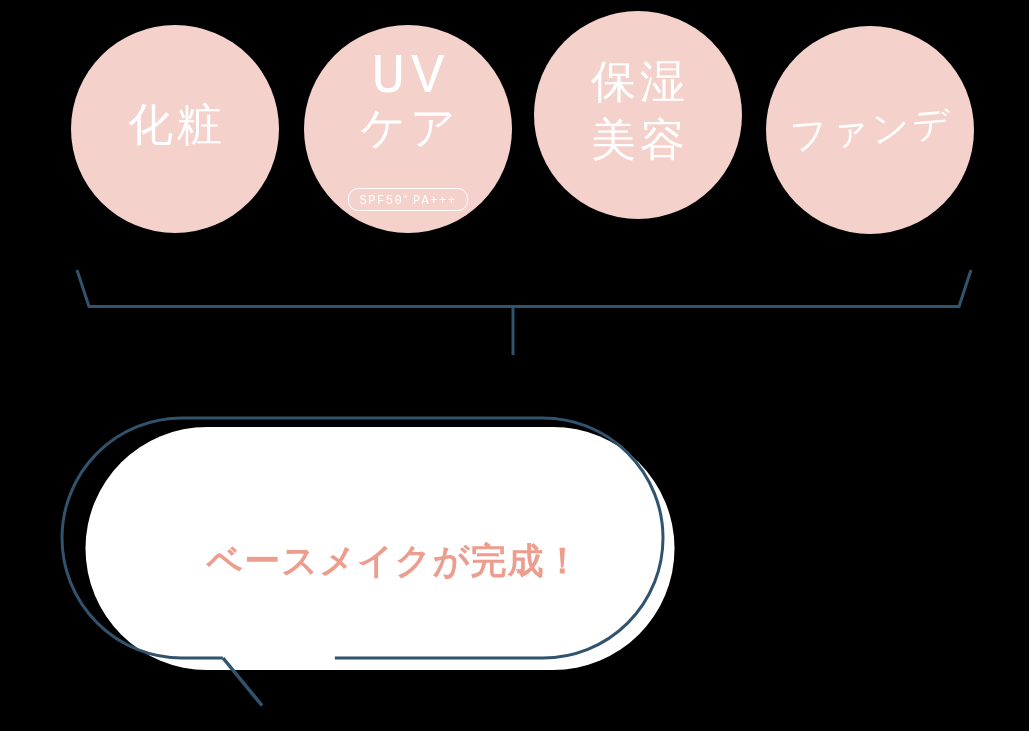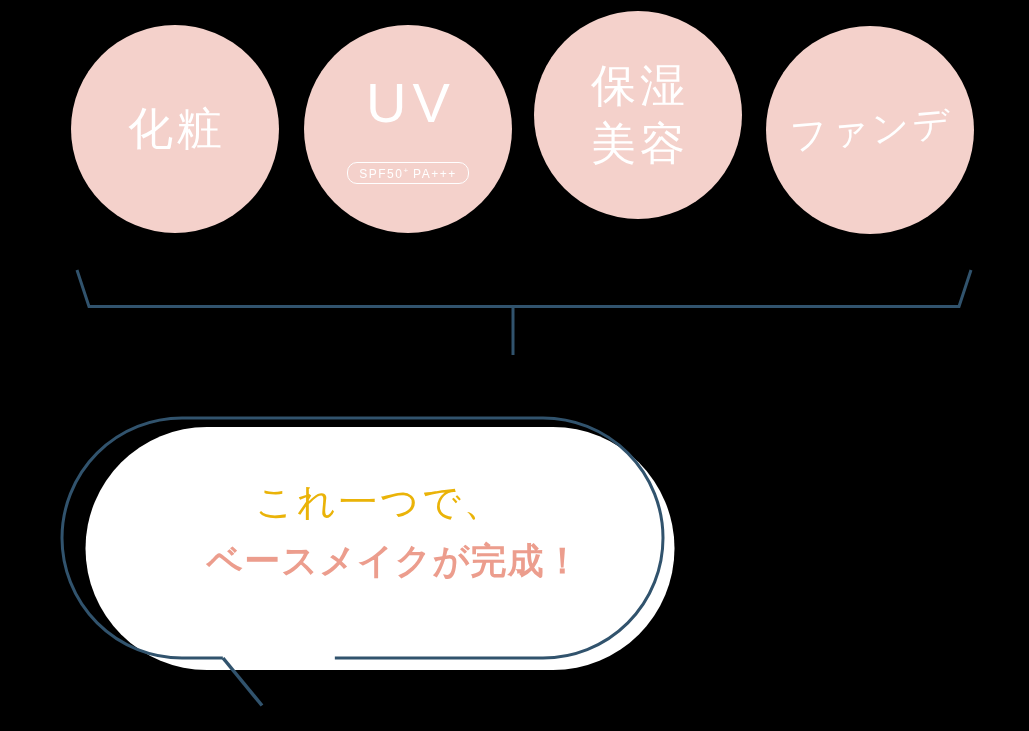--- a/index.html
+++ b/index.html
@@ -13,7 +13,7 @@
     height: 731px;
     background: #000000;
     overflow: hidden;
-    font-family: Liberation Sans, sans-serif;
+    font-family: Liberation Mono, monospace;
   }
 
   

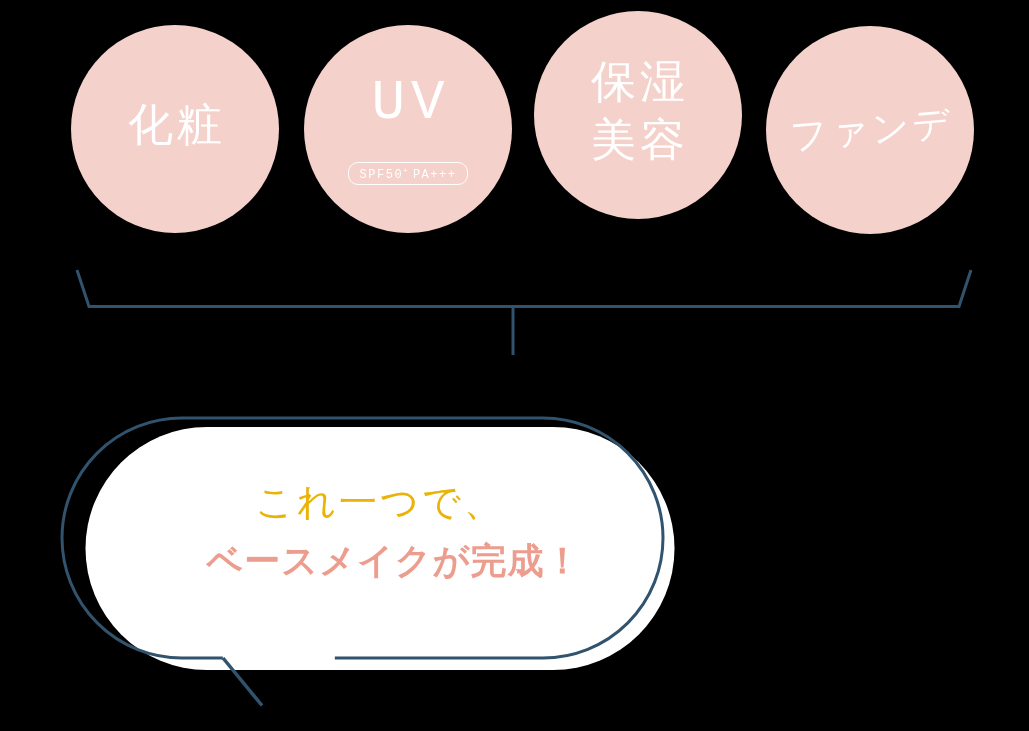--- a/index.html
+++ b/index.html
@@ -129,6 +129,7 @@
 
   <div class="circle" id="circle-2">
     <span class="latin-line">UV</span>
+    <span class="kana-line">ケア</span>
     <div class="badge">
       <span>SPF50</span><sup>+</sup><span class="badge-pa">PA+++</span>
     </div>

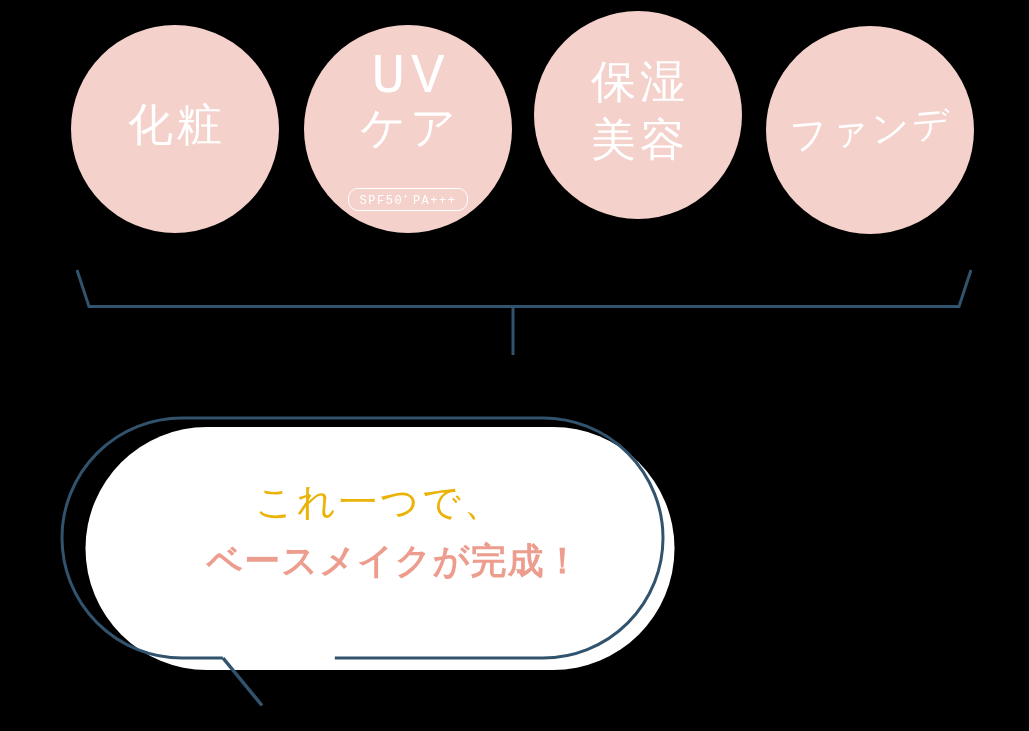--- a/index.html
+++ b/index.html
@@ -103,10 +103,10 @@
     white-space: nowrap;
   }
   #bubble-line-1 {
-    top: 477px;
+    top: 500px;
     font-size: 38px;
     letter-spacing: 3px;
-    color: #eab308;
+    color: #ffffff;
     font-weight: 500;
   }
   #bubble-line-2 {

